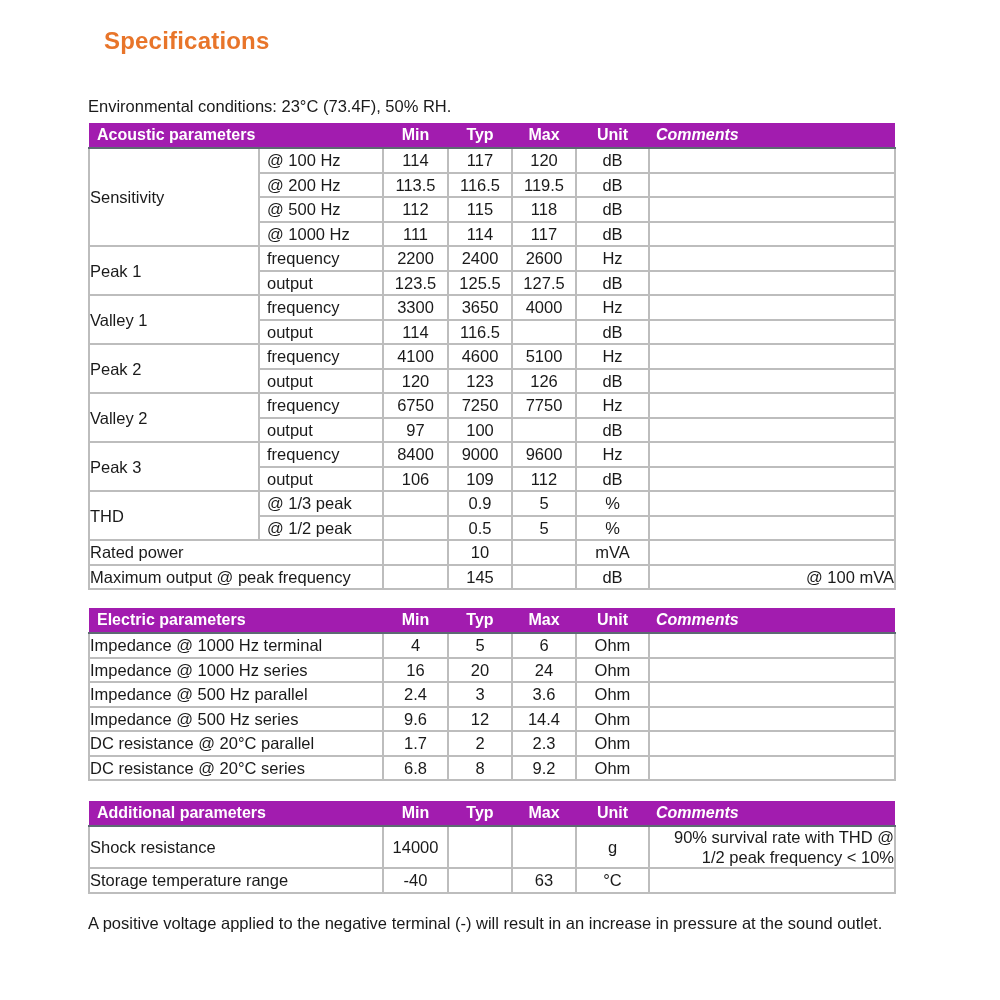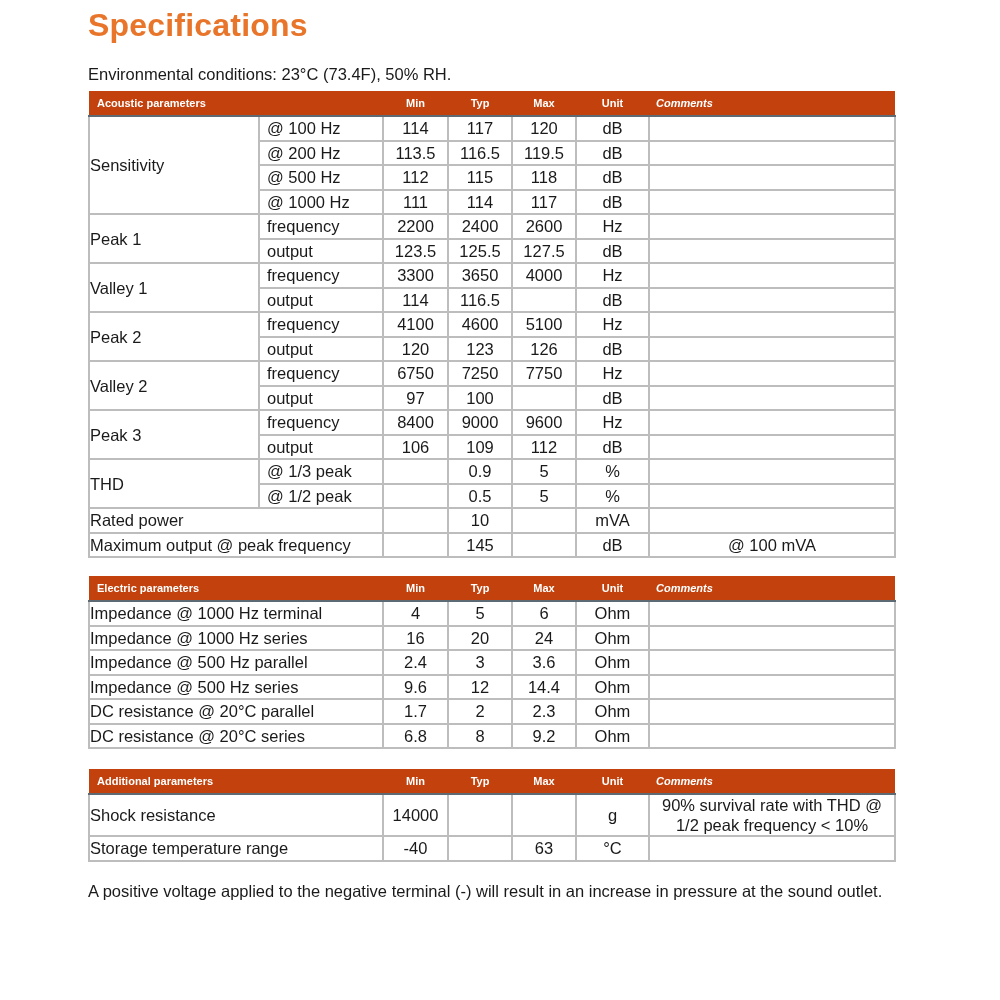--- a/index.html
+++ b/index.html
@@ -6,7 +6,7 @@
   body { width: 1000px; height: 1000px; position: relative; overflow: hidden;
          font-family: "Liberation Sans", sans-serif; color: #1a1a1a; }
   .page { position: absolute; left: 88px; top: 8px; width: 812px; }
-  .title { font-size: 32px; font-weight: bold; color: #e8752a; margin: 0; line-height: 34px; letter-spacing: 0.2px; }
+  .title { font-size: 24px; font-weight: bold; color: #e8752a; margin: 16px; line-height: 34px; letter-spacing: 0.2px; }
   .intro { font-size: 16.5px; line-height: 21.5px; margin: 0 0 6px 0; }
   table.spec { border-collapse: collapse; width: 806px; table-layout: fixed; font-size: 16.5px; }
   table.spec th { background: #c2410c; color: #ffffff; font-weight: bold; text-align: center;

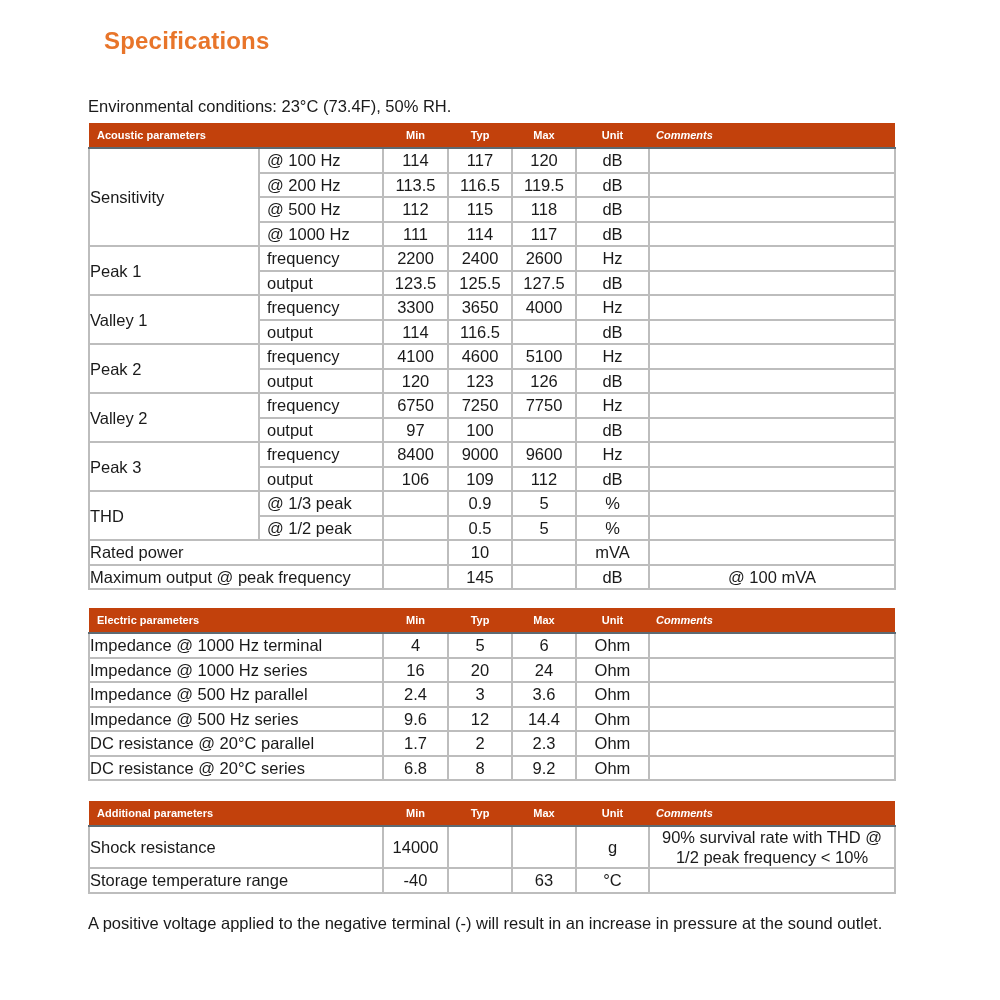--- a/index.html
+++ b/index.html
@@ -9,8 +9,8 @@
   .title { font-size: 24px; font-weight: bold; color: #e8752a; margin: 16px; line-height: 34px; letter-spacing: 0.2px; }
   .intro { font-size: 16.5px; line-height: 21.5px; margin: 0 0 6px 0; }
   table.spec { border-collapse: collapse; width: 806px; table-layout: fixed; font-size: 16.5px; }
-  table.spec th { background: #c2410c; color: #ffffff; font-weight: bold; text-align: center;
-                  height: 24px; padding: 0; border-bottom: 2px solid #5d6a73; font-size: 11px; }
+  table.spec th { background: #a21caf; color: #ffffff; font-weight: bold; text-align: center;
+                  height: 24px; padding: 0; border-bottom: 2px solid #5d6a73; font-size: 16px; }
   table.spec th.first { text-align: left; padding-left: 8px; }
   table.spec th.cm { text-align: left; padding-left: 7px; font-style: italic; }
   table.spec td { border: 2px solid #bdbdbd; height: 22.5px; padding: 0; text-align: center; line-height: 20px; }

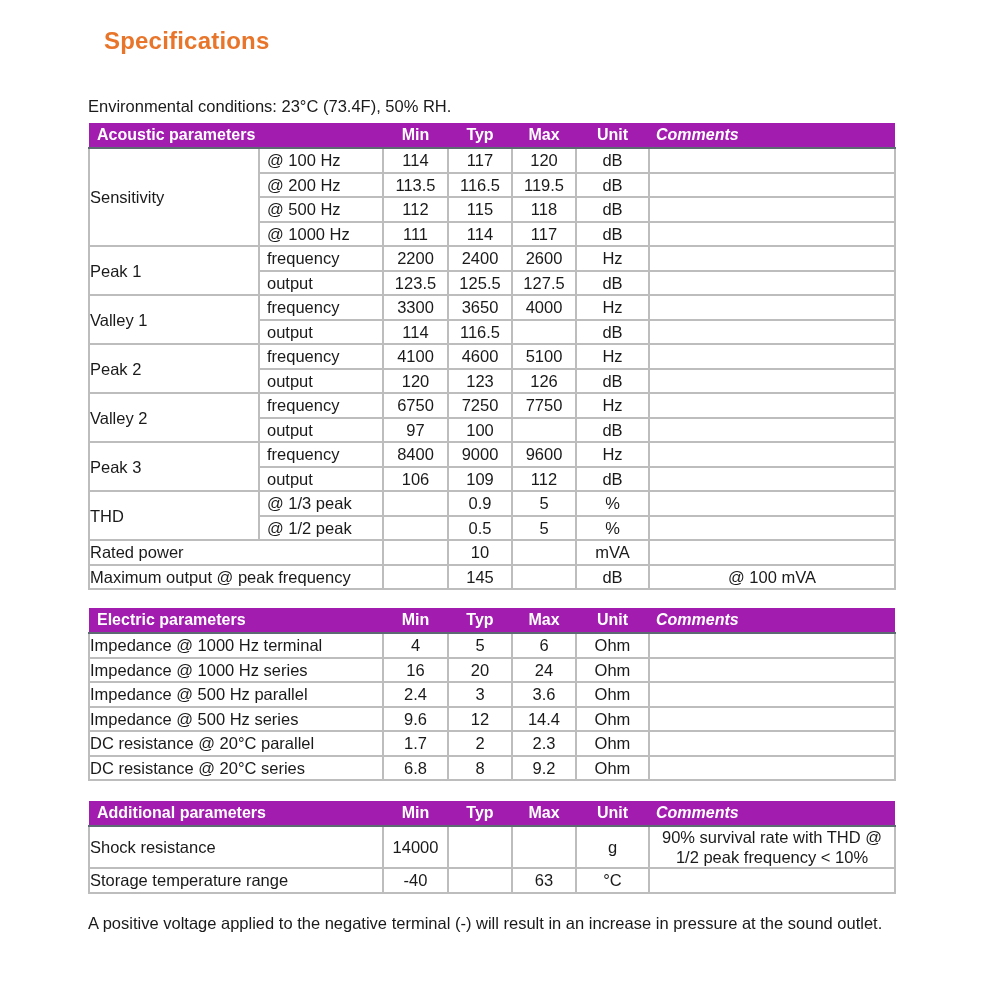--- a/index.html
+++ b/index.html
@@ -16,7 +16,7 @@
   table.spec td { border: 2px solid #bdbdbd; height: 22.5px; padding: 0; text-align: center; line-height: 20px; }
   table.spec td.lbl { text-align: left; }
   table.spec td.sub { text-align: left; padding-left: 7px; }
-  table.spec td.cm { text-align: center; padding-left: 0; }
+  table.spec td.cm { text-align: right; padding-left: 0; }
   .gap { height: 18px; }
   .gap2 { height: 20px; }
   .footer { font-size: 16.5px; line-height: 23px; margin-top: 18px; width: 810px; }

